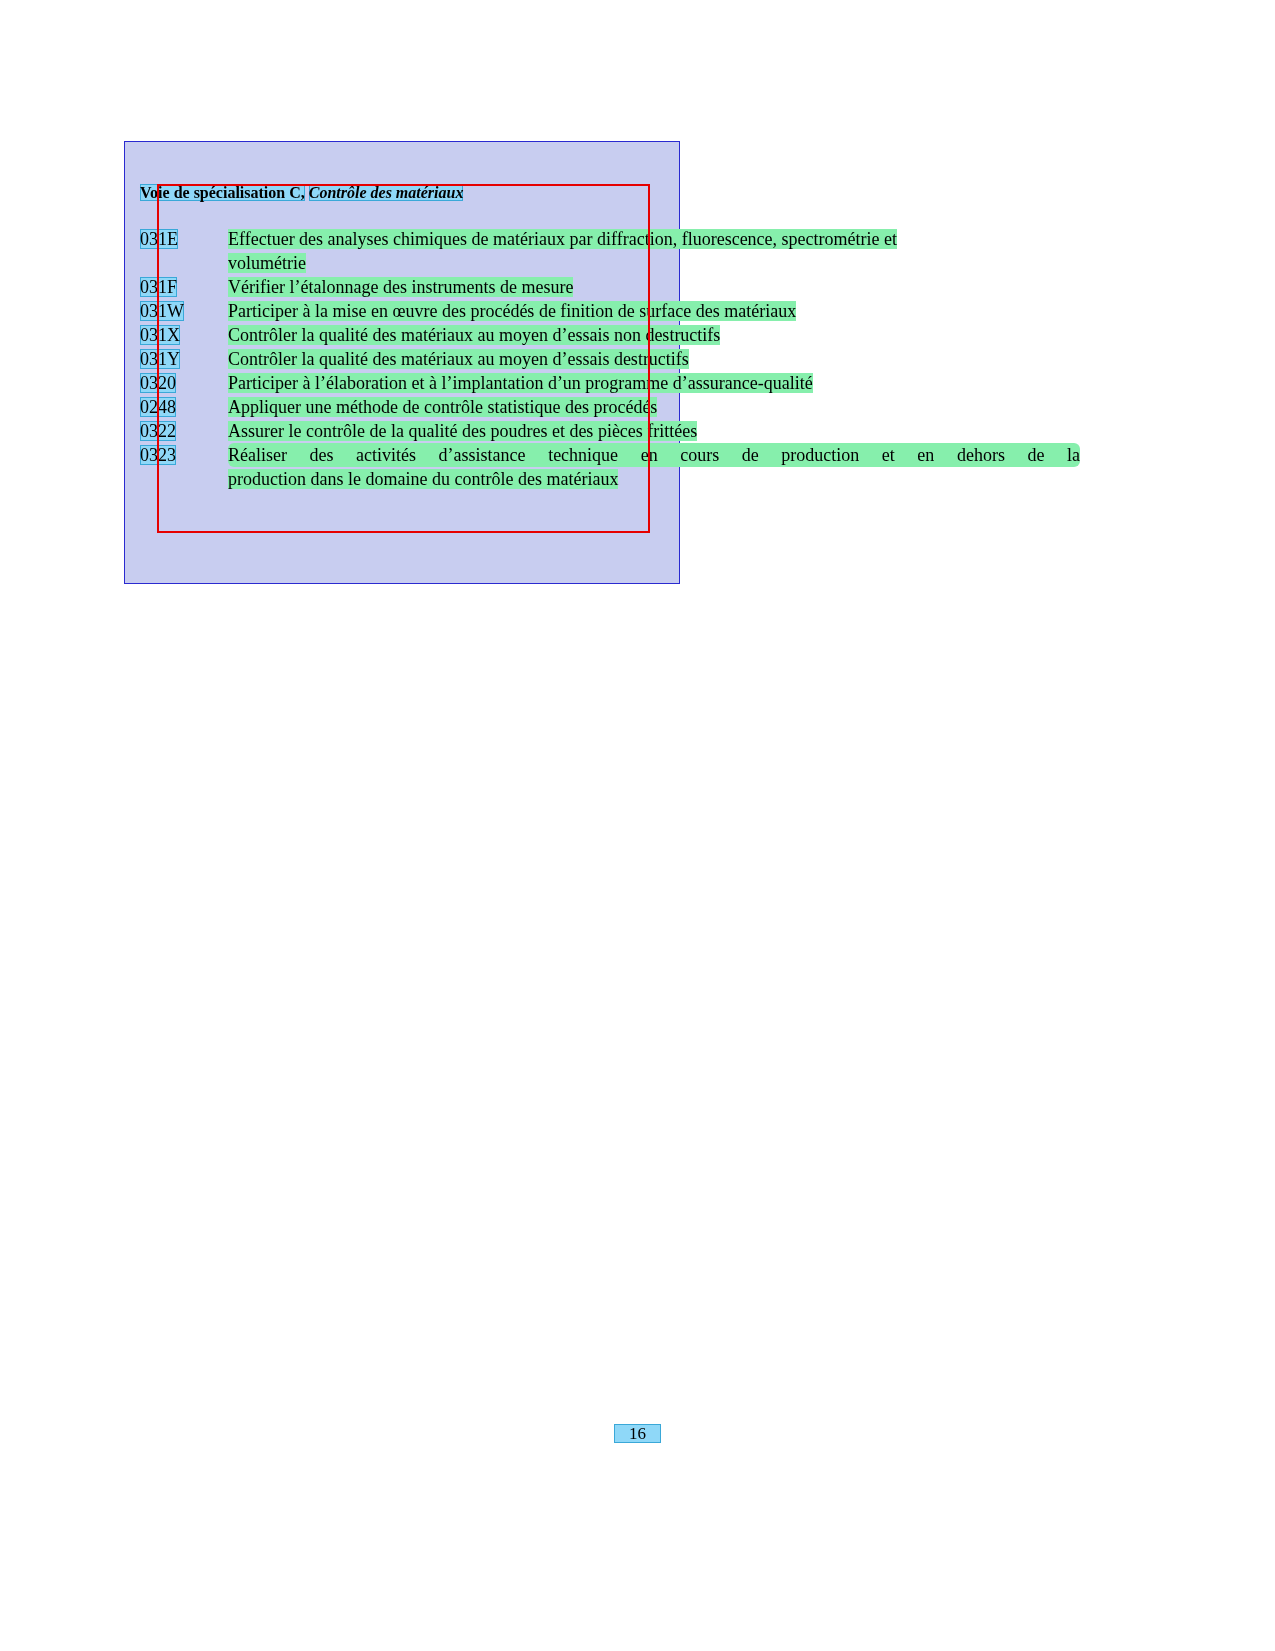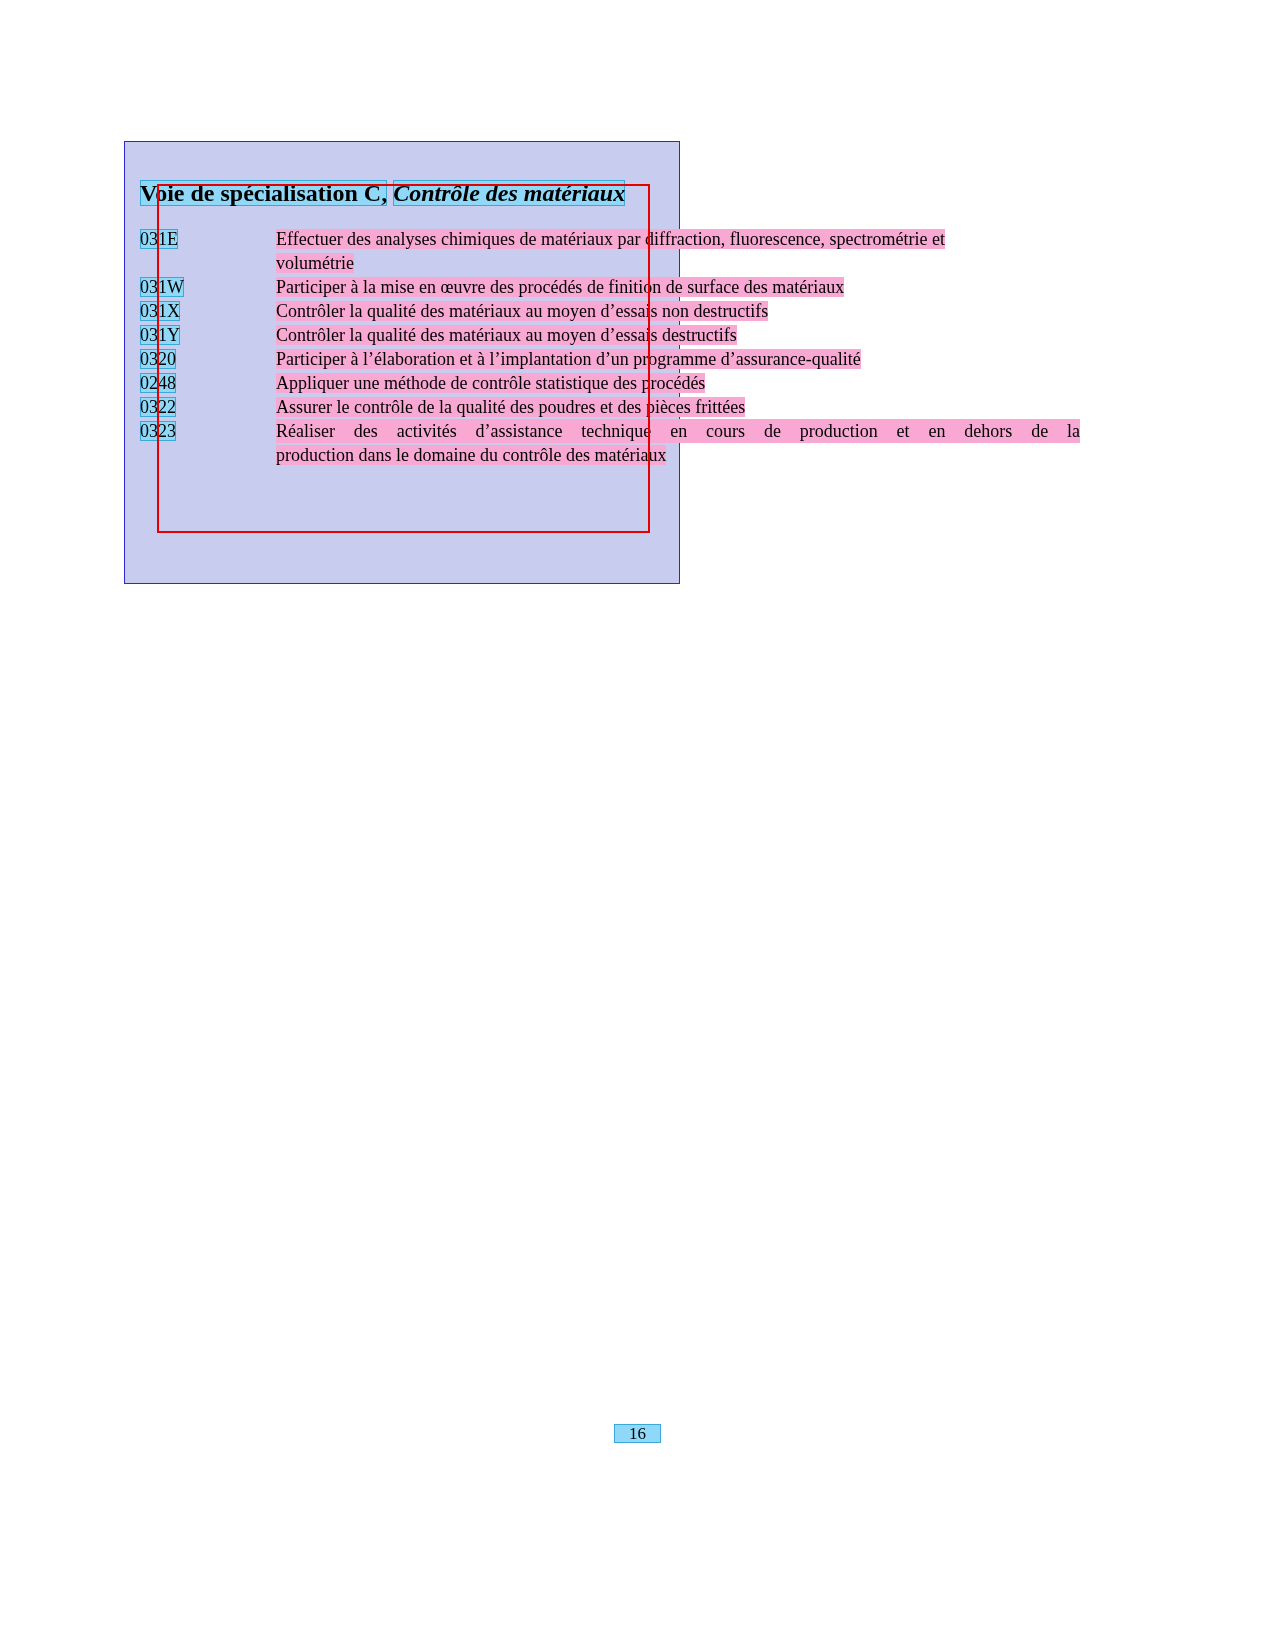--- a/index.html
+++ b/index.html
@@ -51,7 +51,7 @@
   }
 
   .title-line {
-    font-size: 24px;
+    font-size: 16px;
     line-height: 24px;
     margin-bottom: 22px;
     white-space: nowrap;

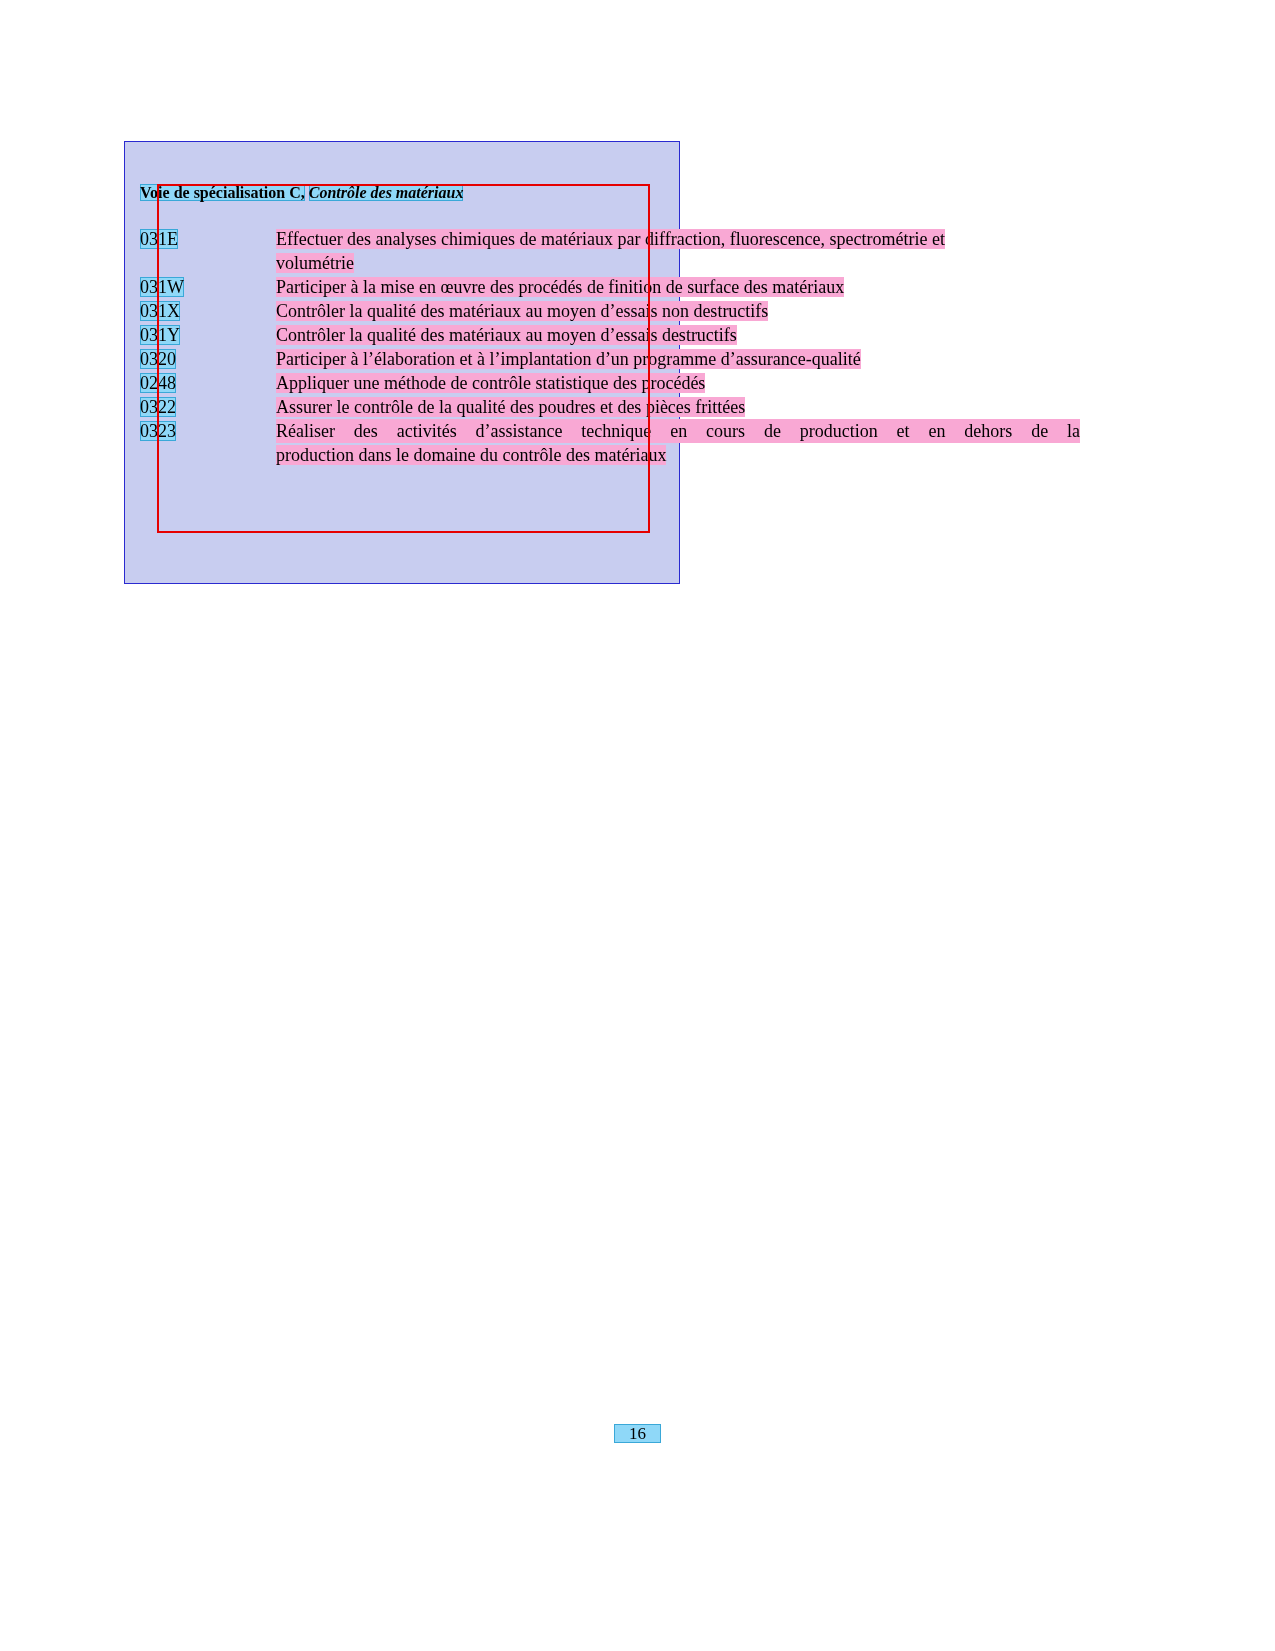--- a/index.html
+++ b/index.html
@@ -93,8 +93,7 @@
     box-shadow: 0 0 0 1px #3aa8d8 inset;
   }
   .hl-soft {
-    background: #f9a8d4;
-    margin-left: 48px;
+    background: #86efac;
   }
 
   

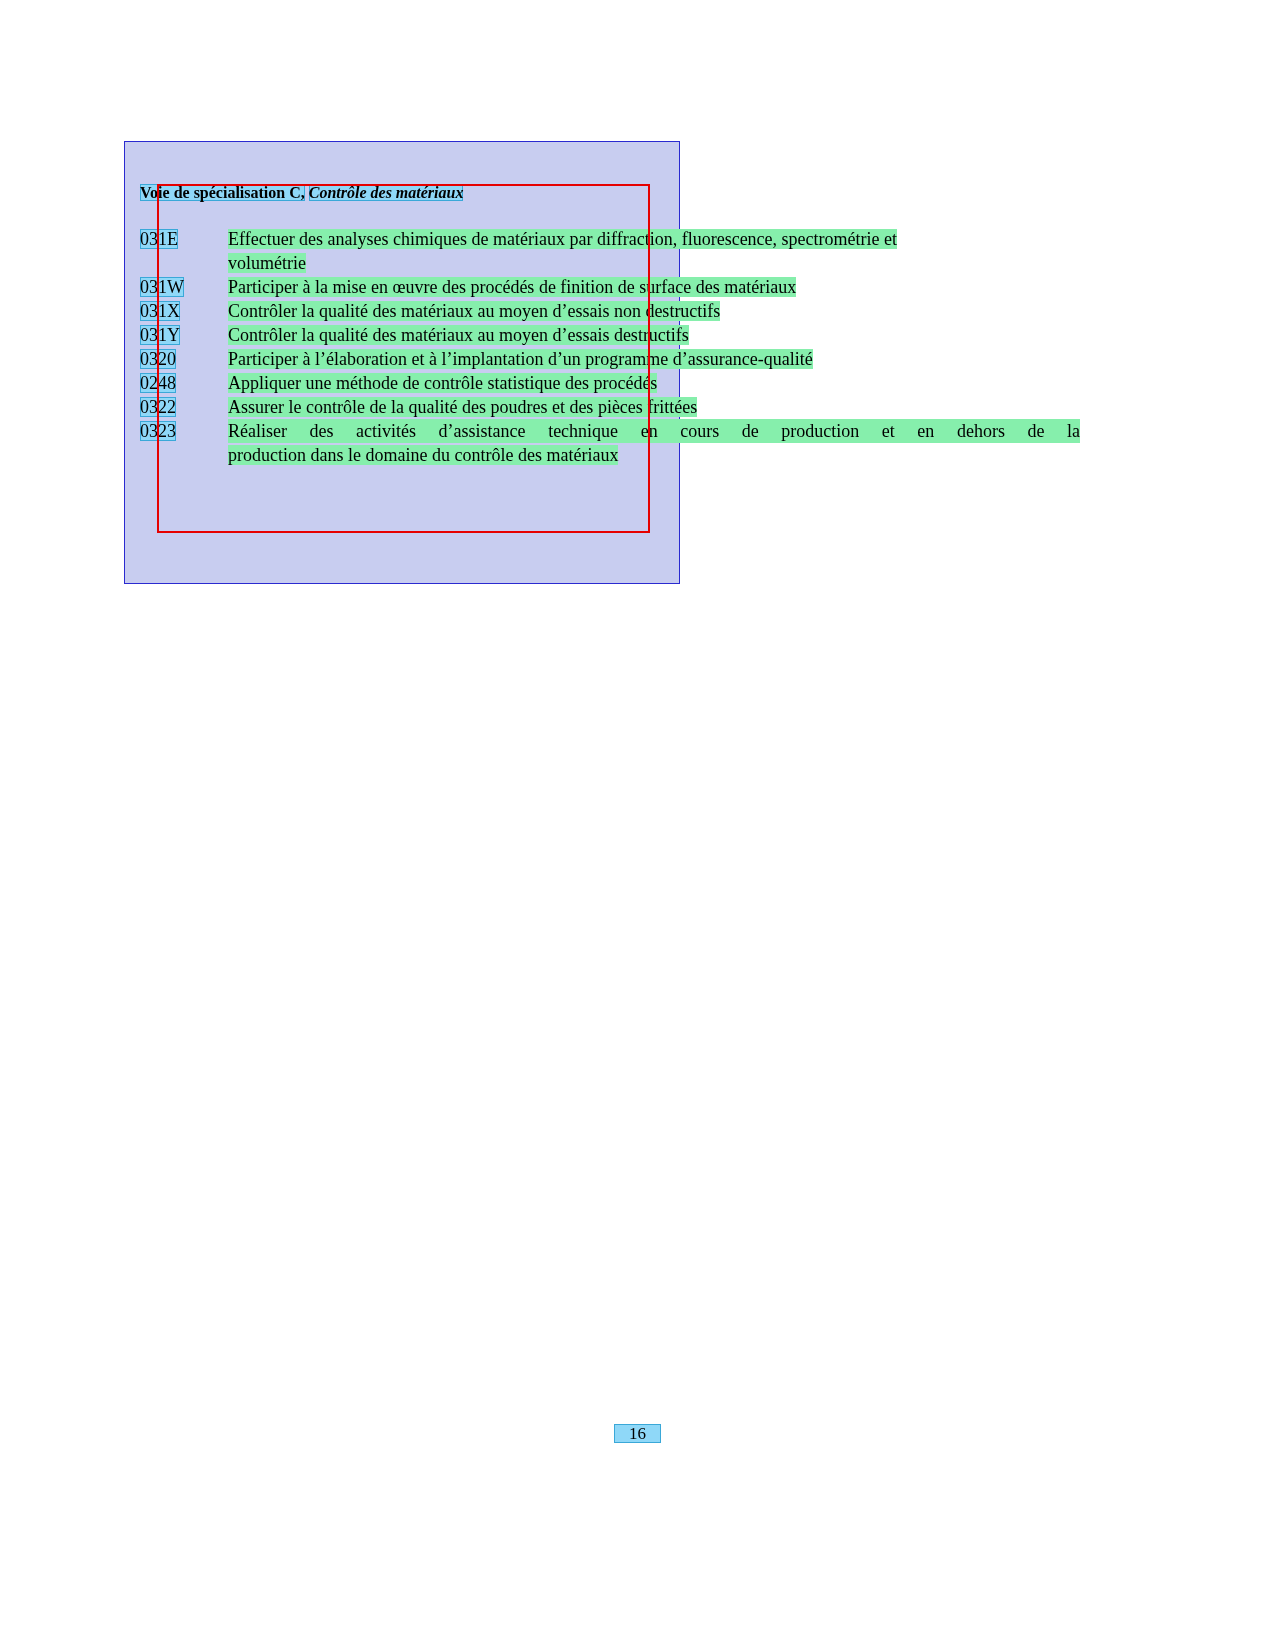--- a/index.html
+++ b/index.html
@@ -134,6 +134,10 @@
     <div class="desc"><span class="hl-soft">volumétrie</span></div>
   </div>
 
+  <div class="row">
+    <div class="code"><span class="hl">031F</span></div>
+    <div class="desc"><span class="hl-soft">Vérifier l’étalonnage des instruments de mesure</span></div>
+  </div>
 
   <div class="row">
     <div class="code"><span class="hl">031W</span></div>

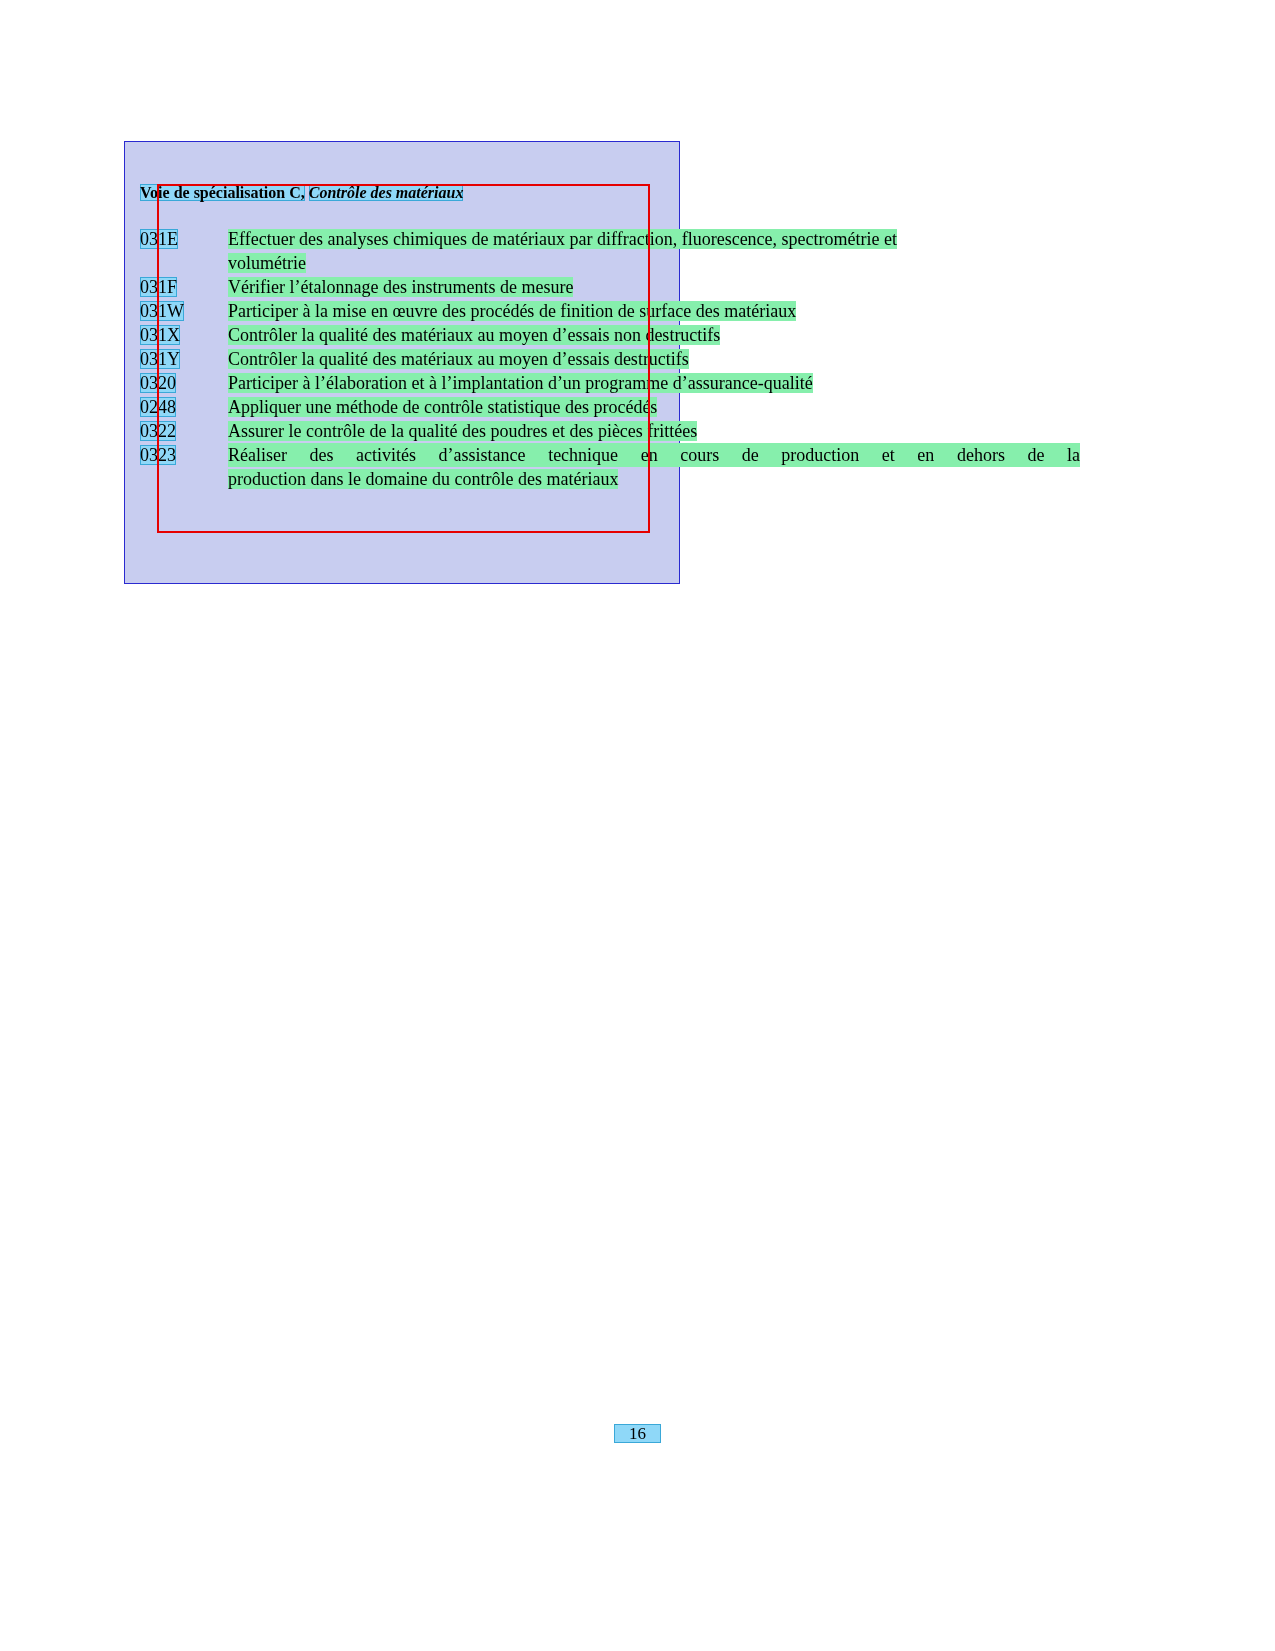--- a/index.html
+++ b/index.html
@@ -85,6 +85,7 @@
     display: block;
     text-align: justify;
     text-align-last: justify;
+    border-radius: 6px;
   }
 
   

